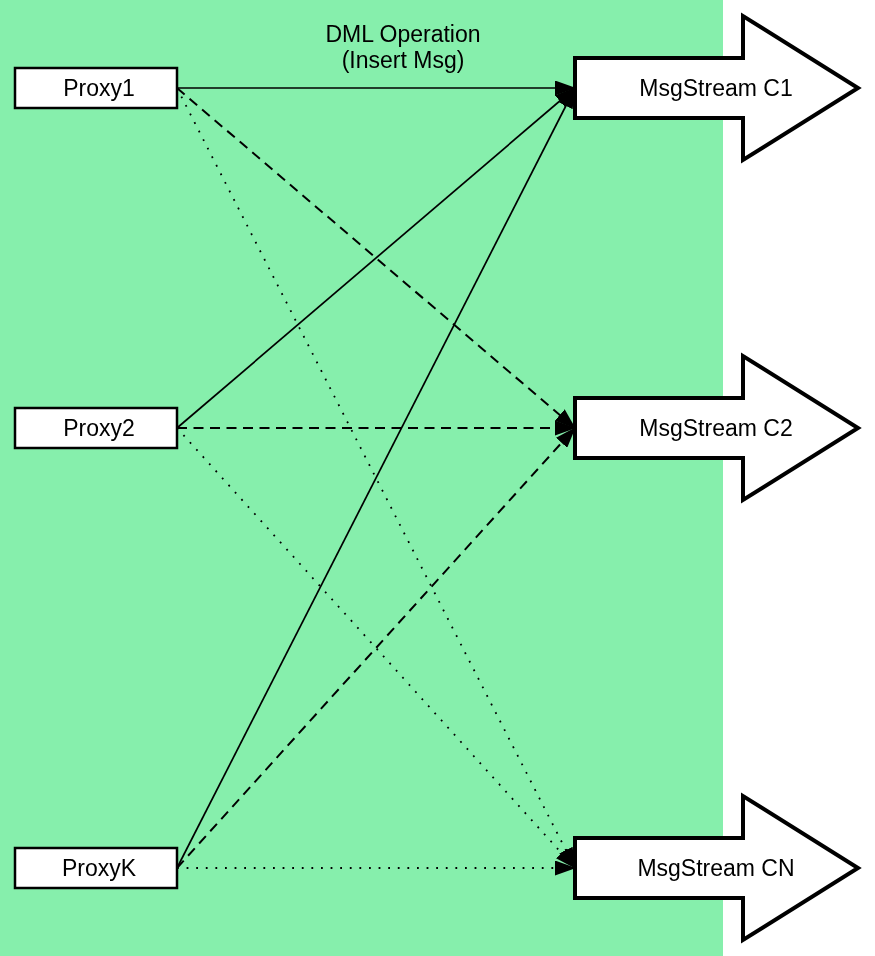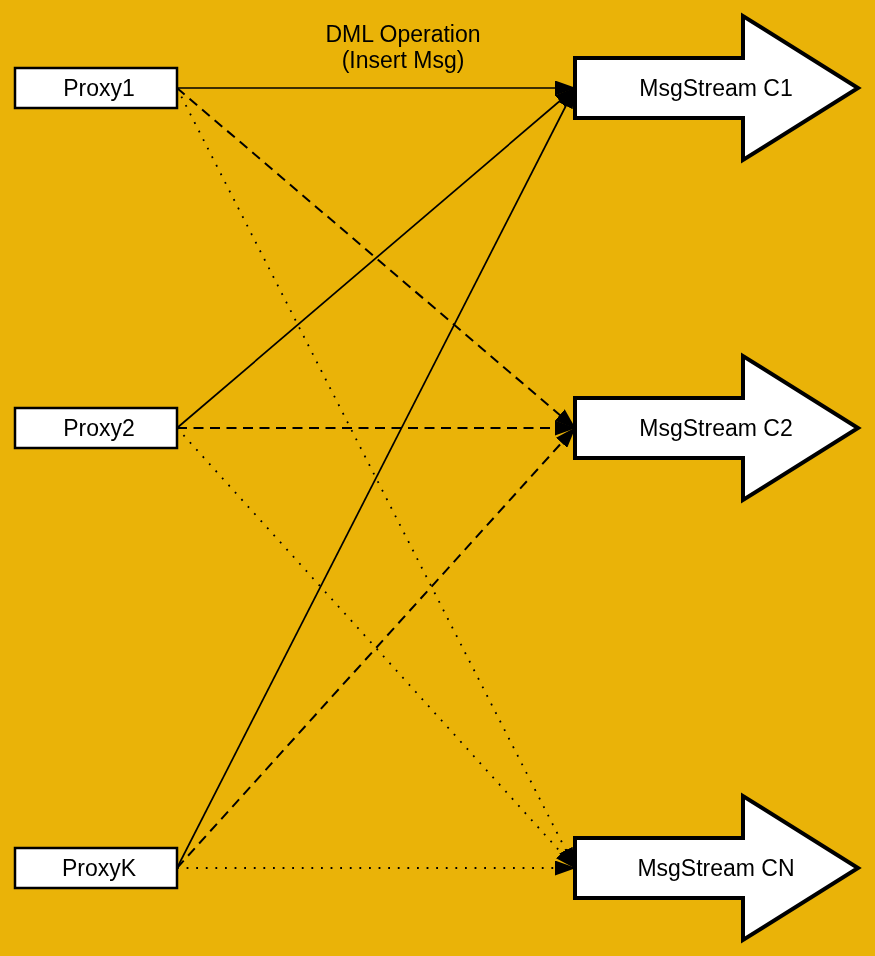--- a/index.html
+++ b/index.html
@@ -11,10 +11,10 @@
     overflow: hidden;
   }
   #stage {
-    width: 875px;
+    width: 723px;
     height: 956px;
     position: relative;
-    background: #eab308;
+    background: #86efac;
   }
   svg { display: block; }
   .label {

